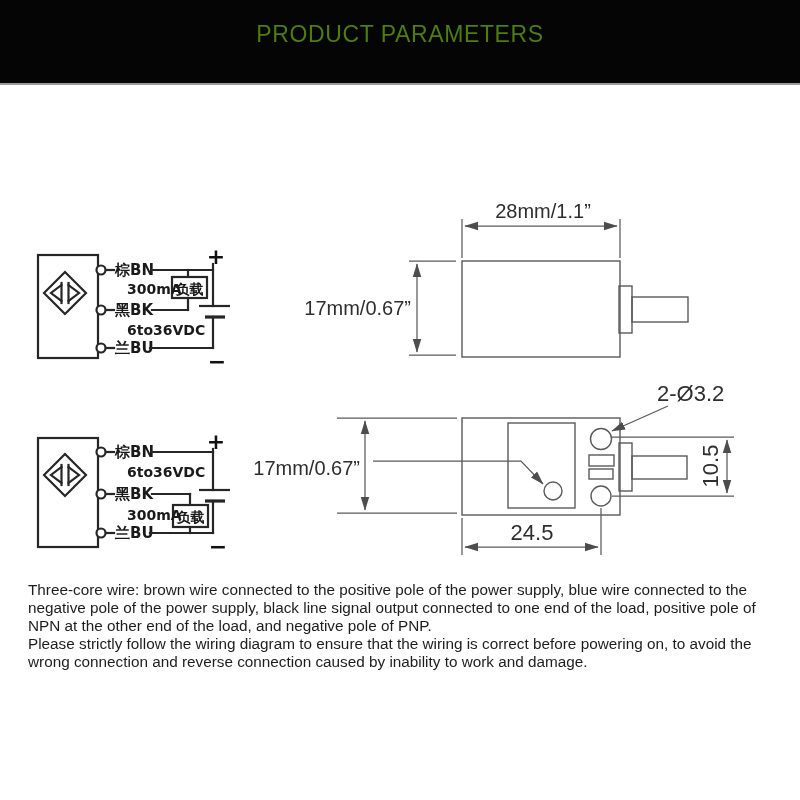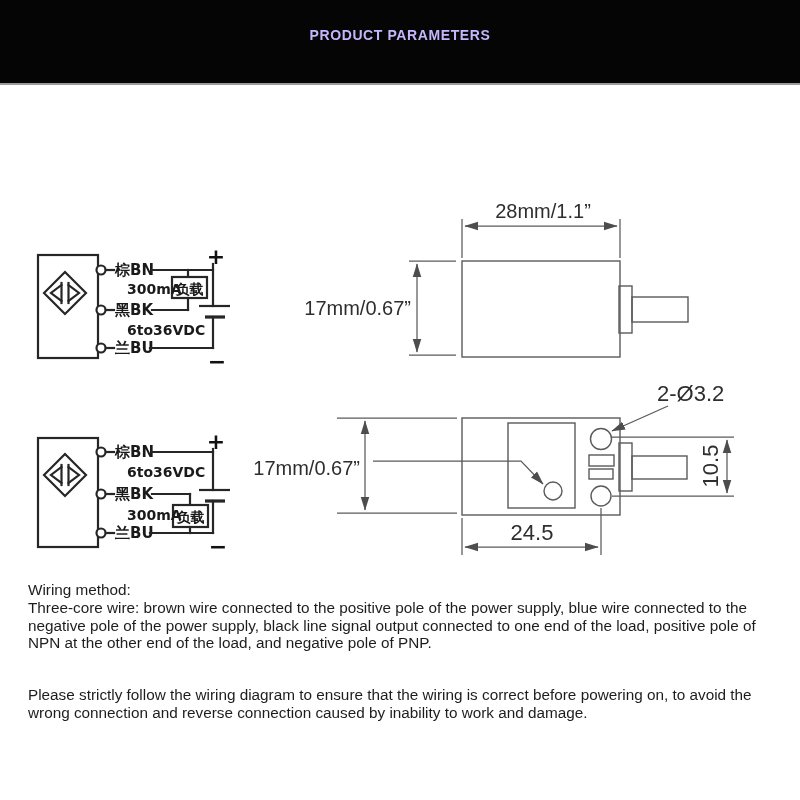--- a/index.html
+++ b/index.html
@@ -12,7 +12,7 @@
     border-bottom:2px solid #9a9a9a;display:flex;align-items:center;justify-content:center;
   }
   .header .title{
-    color:#c4b5fd;font-size:14px;font-weight:700;letter-spacing:.6px;
+    color:#4d7c0f;font-size:23px;font-weight:400;letter-spacing:.6px;
     font-family:"Liberation Sans",sans-serif;margin-top:-14px;
   }
   svg.drawings{position:absolute;left:0;top:0;}

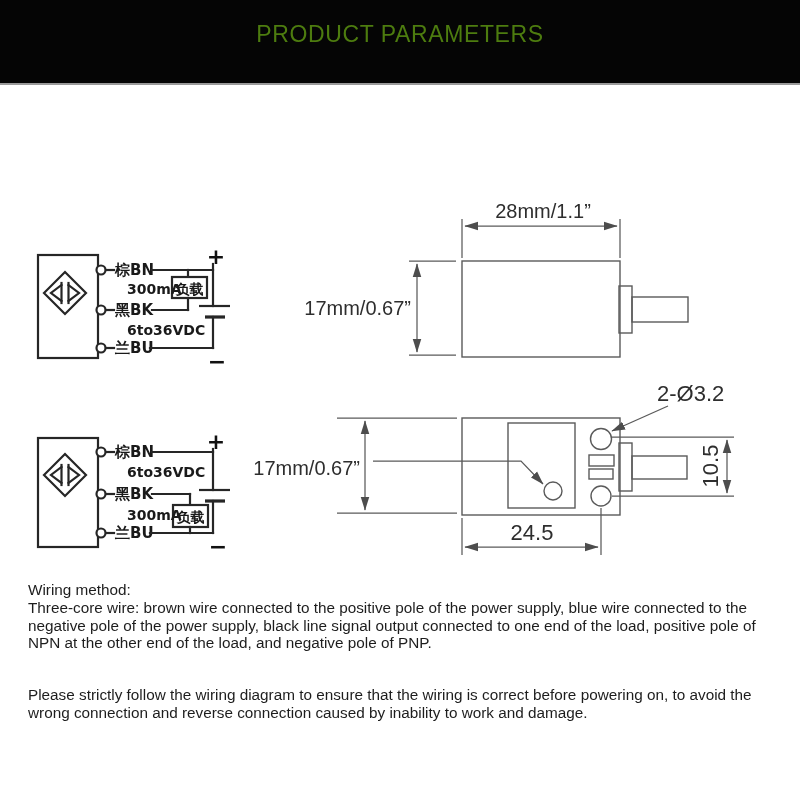--- a/index.html
+++ b/index.html
@@ -181,7 +181,6 @@
 </svg>
 
 <div class="wiring-text">
-  <p>Wiring method:</p>
   <p>Three-core wire: brown wire connected to the positive pole of the power supply, blue wire connected to the negative pole of the power supply, black line signal output connected to one end of the load, positive pole of NPN at the other end of the load, and negative pole of PNP.</p>
   <p class="note">Please strictly follow the wiring diagram to ensure that the wiring is correct before powering on, to avoid the wrong connection and reverse connection caused by inability to work and damage.</p>
 </div>

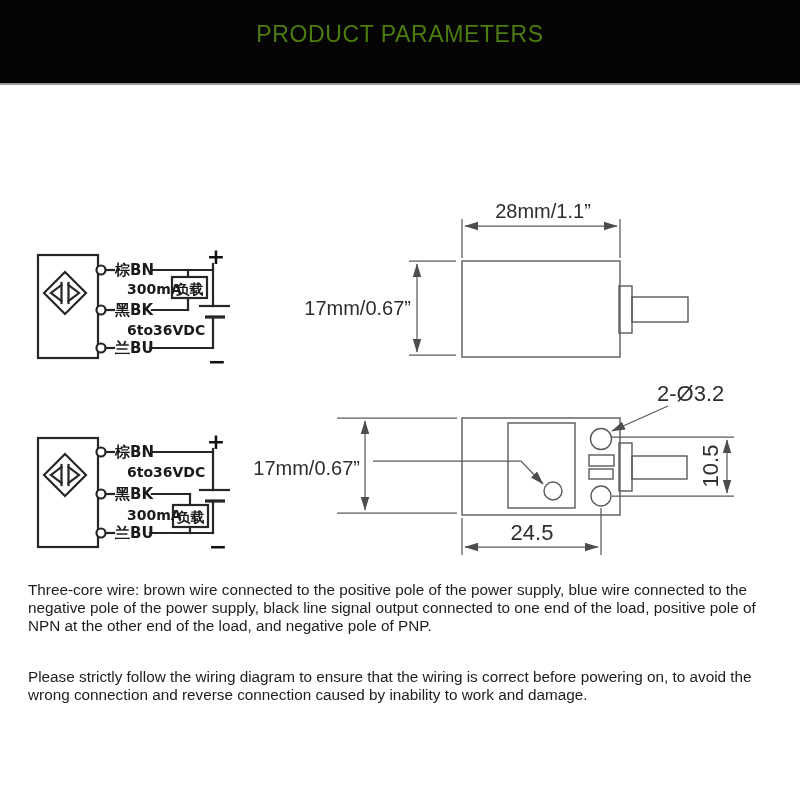--- a/index.html
+++ b/index.html
@@ -30,7 +30,7 @@
     font-size:15.3px;line-height:17.8px;font-family:"Liberation Sans",sans-serif;
   }
   .wiring-text p{margin:0;}
-  .wiring-text p.note{margin-top:34px;}
+  .wiring-text p.note{margin-top:1px;}
 </style>
 </head>
 <body>

